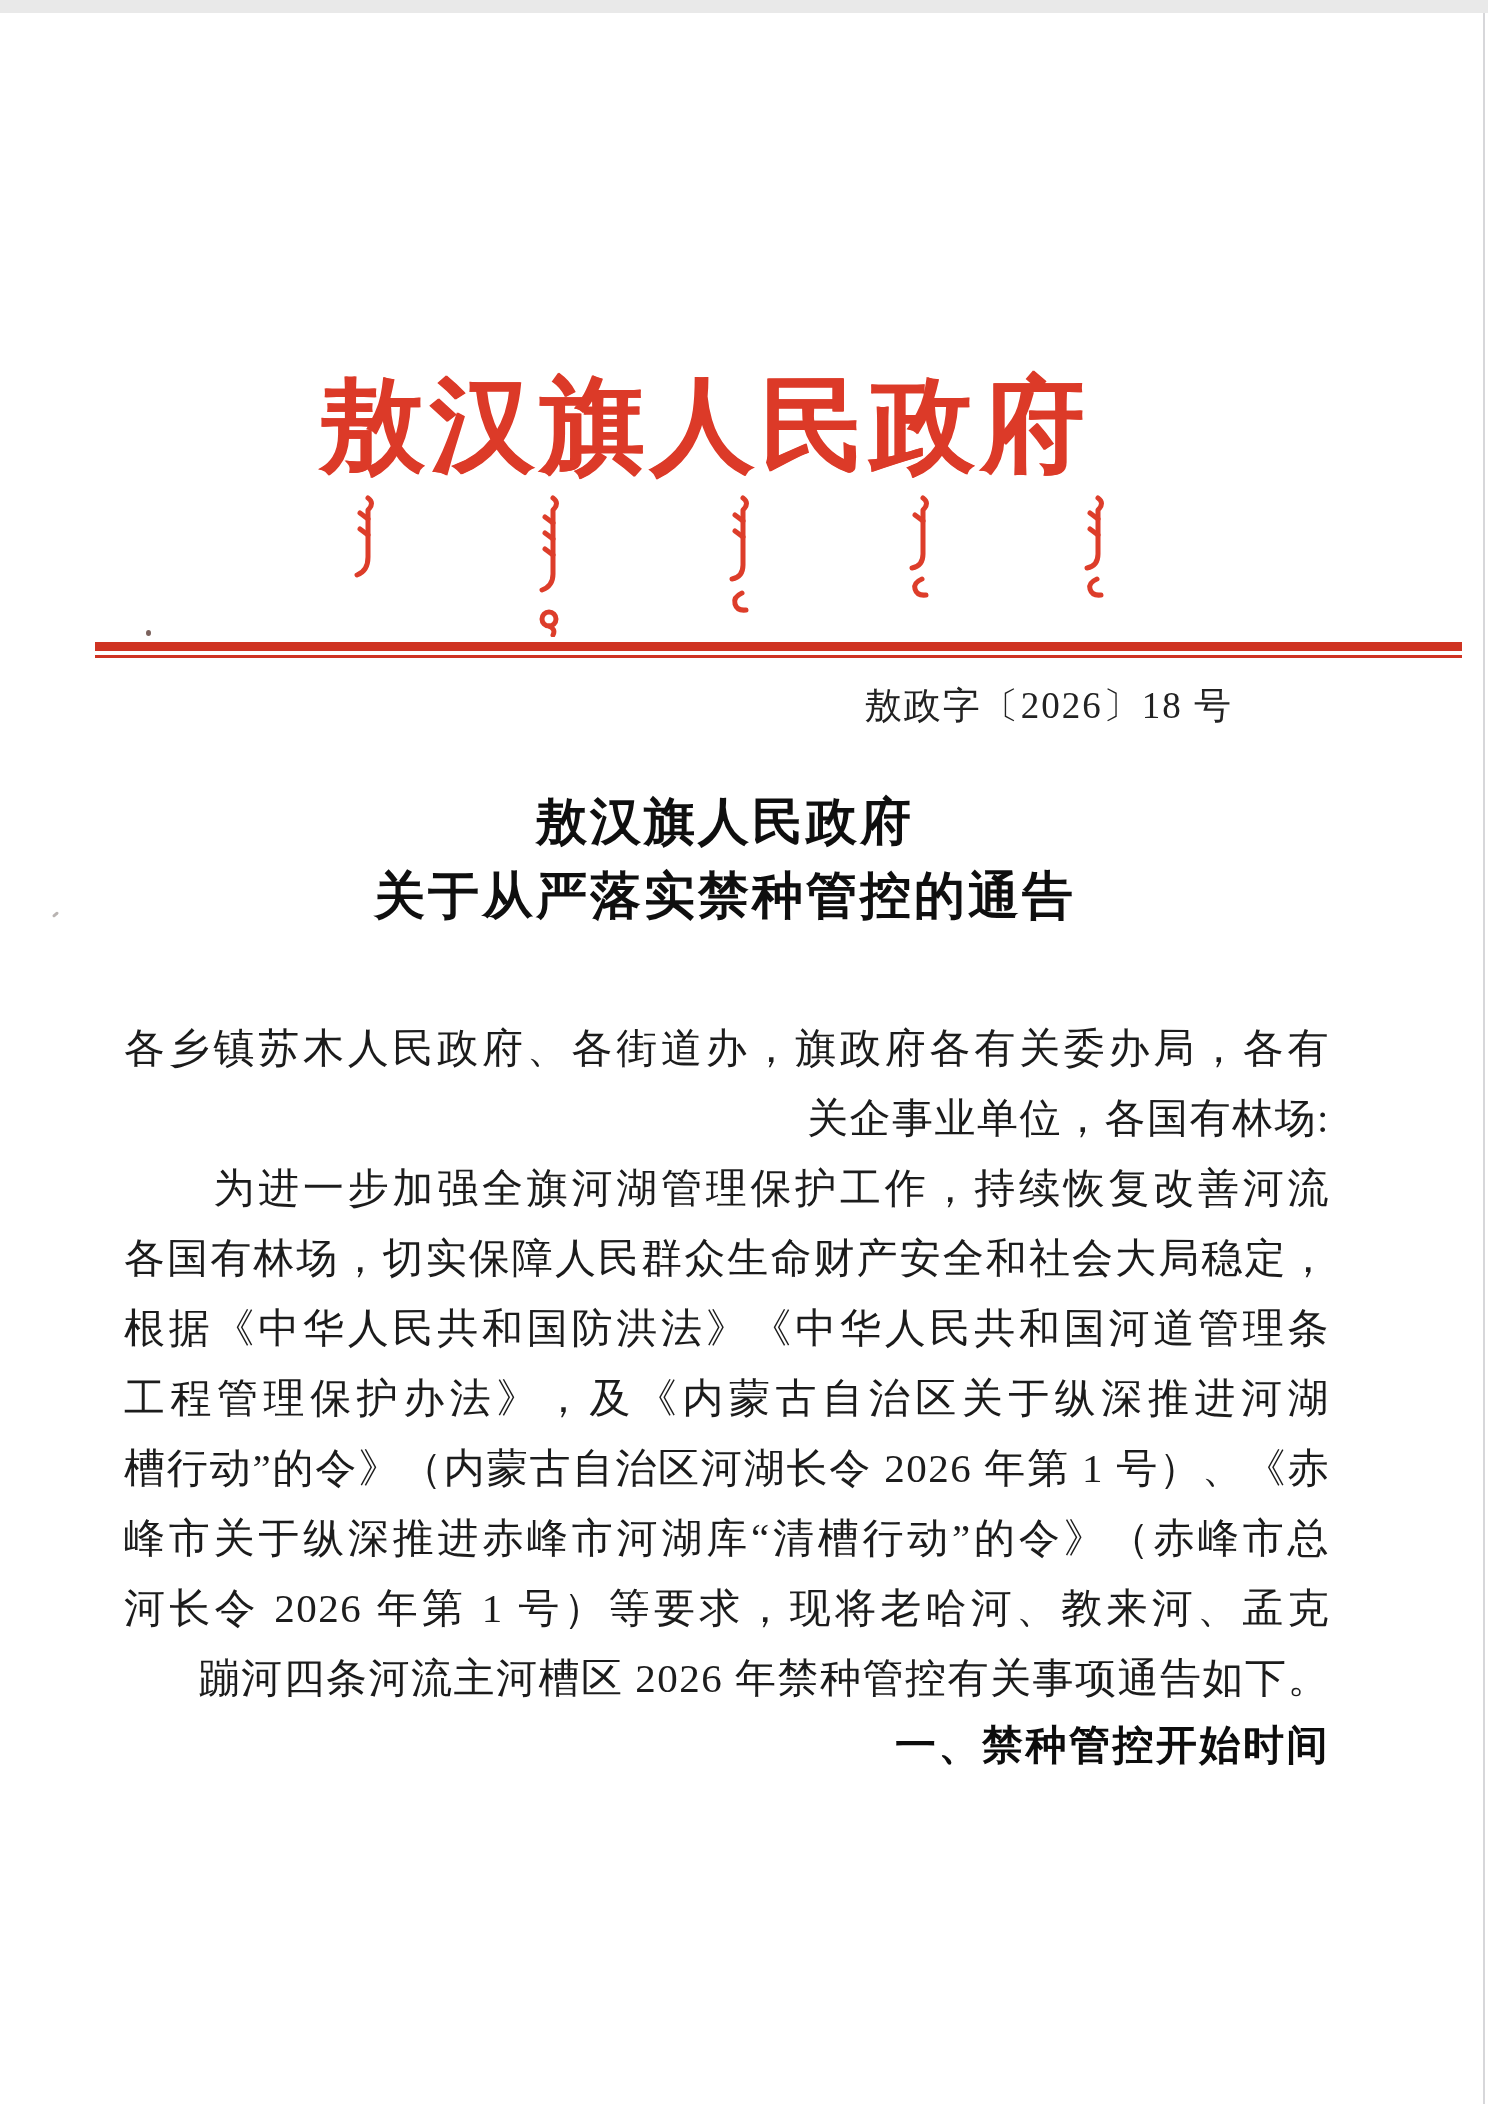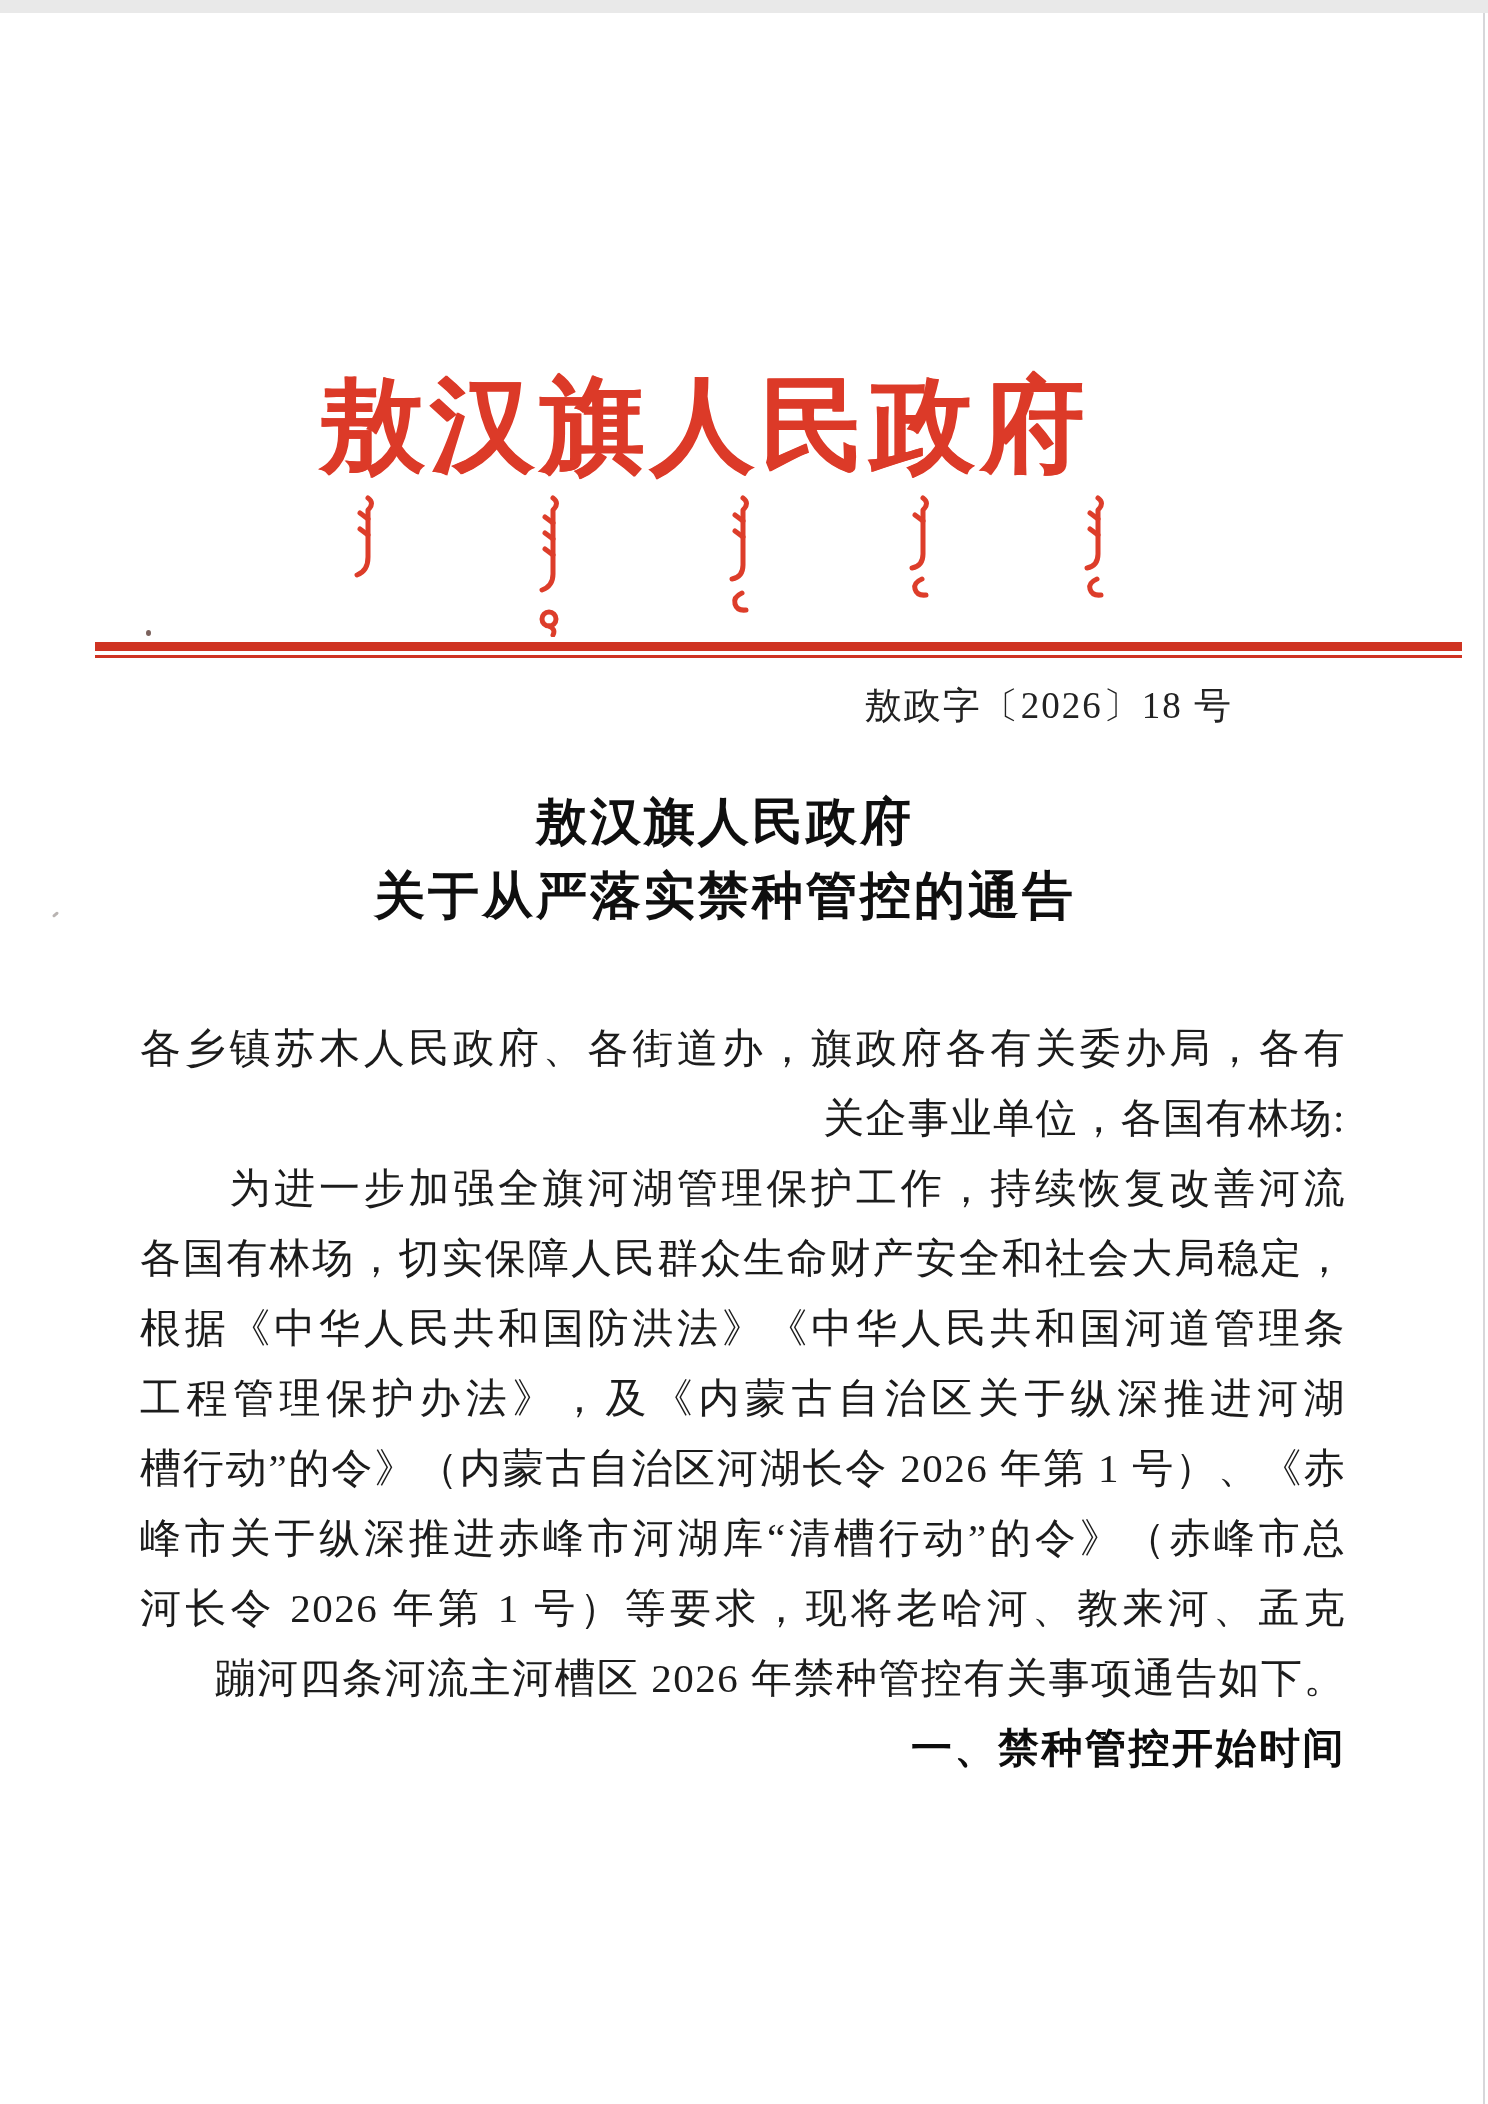--- a/index.html
+++ b/index.html
@@ -58,7 +58,7 @@
 
   
   .doc-body{
-    position:absolute;top:1000px;left:140px;width:1206px;
+    position:absolute;top:1000px;left:124px;width:1206px;
     color:#1c1c1c;
   }
   .body-line{

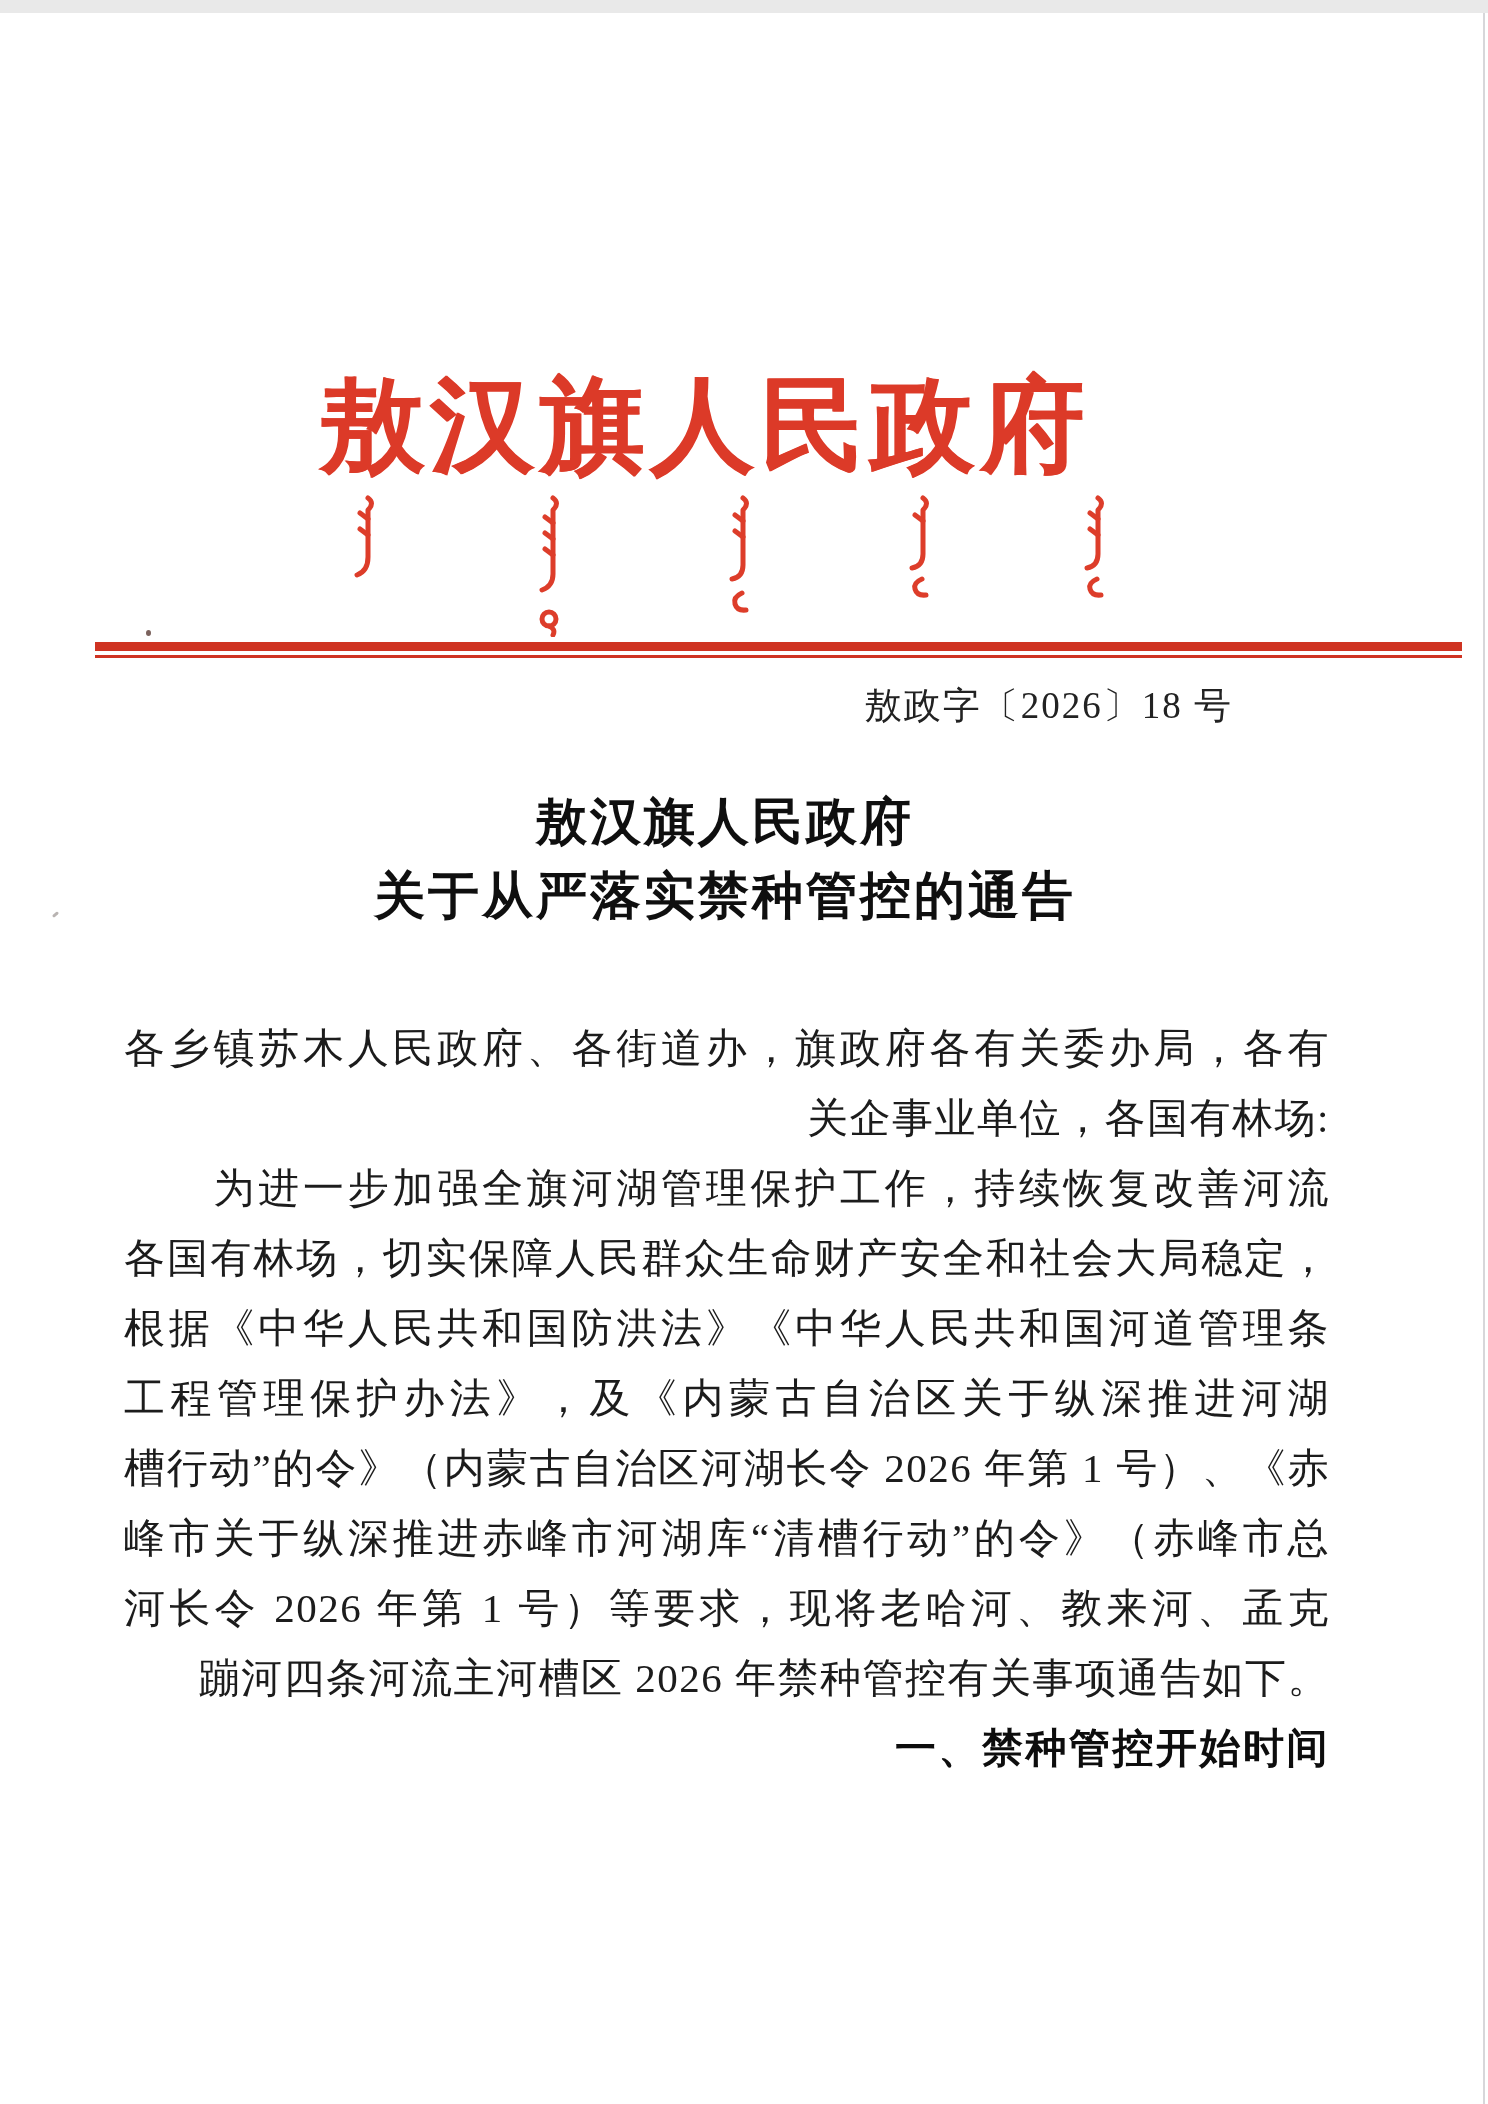--- a/index.html
+++ b/index.html
@@ -72,7 +72,7 @@
     text-align-last:justify;
   }
   .body-line.heading{
-    font-family:Liberation Sans, sans-serif;
+    font-family:Liberation Mono, monospace;
     font-weight:700;color:#0d0d0d;letter-spacing:2.5px;
   }
 </style>

